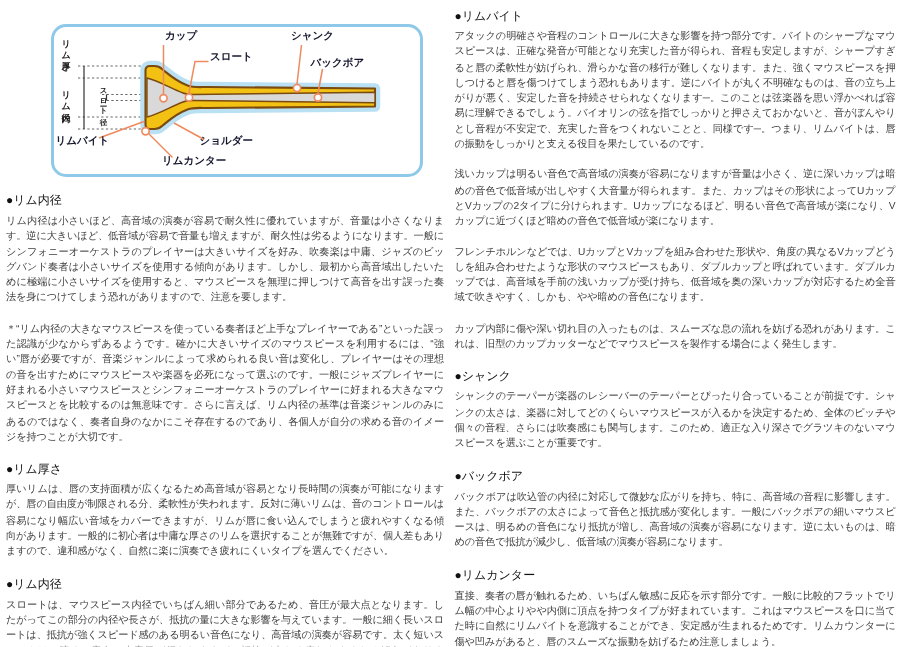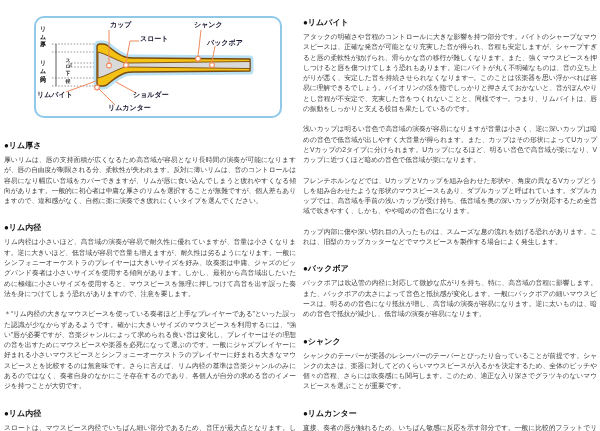--- a/index.html
+++ b/index.html
@@ -34,8 +34,8 @@
   .vlabel.small { font-size:5px; }
 
   h3.sec-head {
-    font-size:8px; font-weight:bold; color:#111;
-    margin:16px 0 4px 0; letter-spacing:0;
+    font-size:8px; font-weight:normal; color:#111;
+    margin:4px 0 4px 0; letter-spacing:0;
   }
   section { margin-bottom:5px; }
   section p {

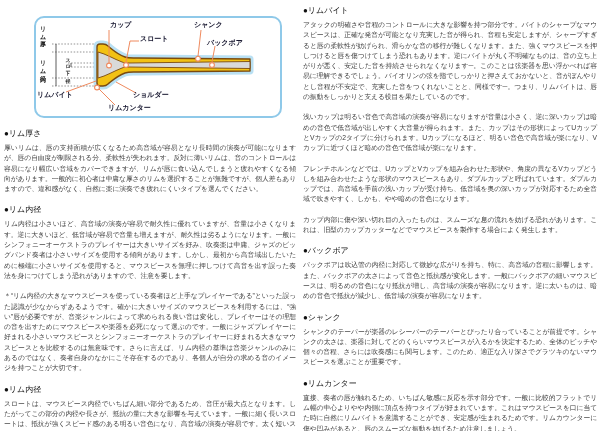--- a/index.html
+++ b/index.html
@@ -107,14 +107,14 @@
   <div class="diagram-spacer"></div>
 
   <section>
-    <h3 class="sec-head">●リム厚さ</h3>
-    <p>厚いリムは、唇の支持面積が広くなるため高音域が容易となり長時間の演奏が可能になりますが、唇の自由度が制限される分、柔軟性が失われます。反対に薄いリムは、音のコントロールは容易になり幅広い音域をカバーできますが、リムが唇に食い込んでしまうと疲れやすくなる傾向があります。一般的に初心者は中庸な厚さのリムを選択することが無難ですが、個人差もありますので、違和感がなく、自然に楽に演奏でき疲れにくいタイプを選んでください。</p>
+    <h3 class="sec-head">●リム内径</h3>
+    <p>リム内径は小さいほど、高音域の演奏が容易で耐久性に優れていますが、音量は小さくなります。逆に大きいほど、低音域が容易で音量も増えますが、耐久性は劣るようになります。一般にシンフォニーオーケストラのプレイヤーは大きいサイズを好み、吹奏楽は中庸、ジャズのビッグバンド奏者は小さいサイズを使用する傾向があります。しかし、最初から高音域出したいために極端に小さいサイズを使用すると、マウスピースを無理に押しつけて高音を出す誤った奏法を身につけてしまう恐れがありますので、注意を要します。</p>
+    <p>＊“リム内径の大きなマウスピースを使っている奏者ほど上手なプレイヤーである”といった誤った認識が少なからずあるようです。確かに大きいサイズのマウスピースを利用するには、“強い”唇が必要ですが、音楽ジャンルによって求められる良い音は変化し、プレイヤーはその理想の音を出すためにマウスピースや楽器を必死になって選ぶのです。一般にジャズプレイヤーに好まれる小さいマウスピースとシンフォニーオーケストラのプレイヤーに好まれる大きなマウスピースとを比較するのは無意味です。さらに言えば、リム内径の基準は音楽ジャンルのみにあるのではなく、奏者自身のなかにこそ存在するのであり、各個人が自分の求める音のイメージを持つことが大切です。</p>
   </section>
 
   <section>
-    <h3 class="sec-head">●リム内径</h3>
-    <p>リム内径は小さいほど、高音域の演奏が容易で耐久性に優れていますが、音量は小さくなります。逆に大きいほど、低音域が容易で音量も増えますが、耐久性は劣るようになります。一般にシンフォニーオーケストラのプレイヤーは大きいサイズを好み、吹奏楽は中庸、ジャズのビッグバンド奏者は小さいサイズを使用する傾向があります。しかし、最初から高音域出したいために極端に小さいサイズを使用すると、マウスピースを無理に押しつけて高音を出す誤った奏法を身につけてしまう恐れがありますので、注意を要します。</p>
-    <p>＊“リム内径の大きなマウスピースを使っている奏者ほど上手なプレイヤーである”といった誤った認識が少なからずあるようです。確かに大きいサイズのマウスピースを利用するには、“強い”唇が必要ですが、音楽ジャンルによって求められる良い音は変化し、プレイヤーはその理想の音を出すためにマウスピースや楽器を必死になって選ぶのです。一般にジャズプレイヤーに好まれる小さいマウスピースとシンフォニーオーケストラのプレイヤーに好まれる大きなマウスピースとを比較するのは無意味です。さらに言えば、リム内径の基準は音楽ジャンルのみにあるのではなく、奏者自身のなかにこそ存在するのであり、各個人が自分の求める音のイメージを持つことが大切です。</p>
+    <h3 class="sec-head">●リム厚さ</h3>
+    <p>厚いリムは、唇の支持面積が広くなるため高音域が容易となり長時間の演奏が可能になりますが、唇の自由度が制限される分、柔軟性が失われます。反対に薄いリムは、音のコントロールは容易になり幅広い音域をカバーできますが、リムが唇に食い込んでしまうと疲れやすくなる傾向があります。一般的に初心者は中庸な厚さのリムを選択することが無難ですが、個人差もありますので、違和感がなく、自然に楽に演奏でき疲れにくいタイプを選んでください。</p>
   </section>
 
   <section>

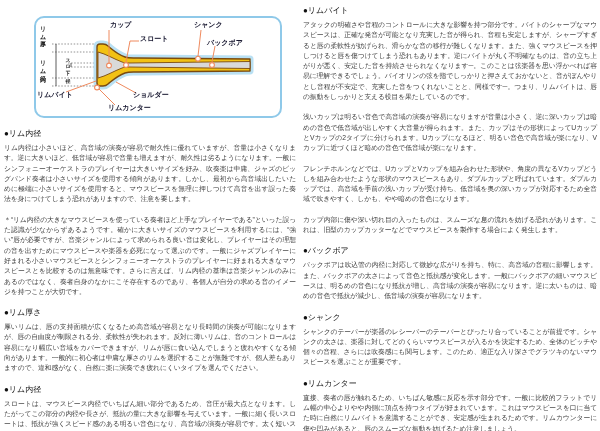--- a/index.html
+++ b/index.html
@@ -138,13 +138,13 @@
   </section>
 
   <section>
-    <h3 class="sec-head">●バックボア</h3>
-    <p>バックボアは吹込管の内径に対応して微妙な広がりを持ち、特に、高音域の音程に影響します。また、バックボアの太さによって音色と抵抗感が変化します。一般にバックボアの細いマウスピースは、明るめの音色になり抵抗が増し、高音域の演奏が容易になります。逆に太いものは、暗めの音色で抵抗が減少し、低音域の演奏が容易になります。</p>
+    <h3 class="sec-head">●シャンク</h3>
+    <p>シャンクのテーパーが楽器のレシーバーのテーパーとぴったり合っていることが前提です。シャンクの太さは、楽器に対してどのくらいマウスピースが入るかを決定するため、全体のピッチや個々の音程、さらには吹奏感にも関与します。このため、適正な入り深さでグラツキのないマウスピースを選ぶことが重要です。</p>
   </section>
 
   <section>
-    <h3 class="sec-head">●シャンク</h3>
-    <p>シャンクのテーパーが楽器のレシーバーのテーパーとぴったり合っていることが前提です。シャンクの太さは、楽器に対してどのくらいマウスピースが入るかを決定するため、全体のピッチや個々の音程、さらには吹奏感にも関与します。このため、適正な入り深さでグラツキのないマウスピースを選ぶことが重要です。</p>
+    <h3 class="sec-head">●バックボア</h3>
+    <p>バックボアは吹込管の内径に対応して微妙な広がりを持ち、特に、高音域の音程に影響します。また、バックボアの太さによって音色と抵抗感が変化します。一般にバックボアの細いマウスピースは、明るめの音色になり抵抗が増し、高音域の演奏が容易になります。逆に太いものは、暗めの音色で抵抗が減少し、低音域の演奏が容易になります。</p>
   </section>
 
   <section>

